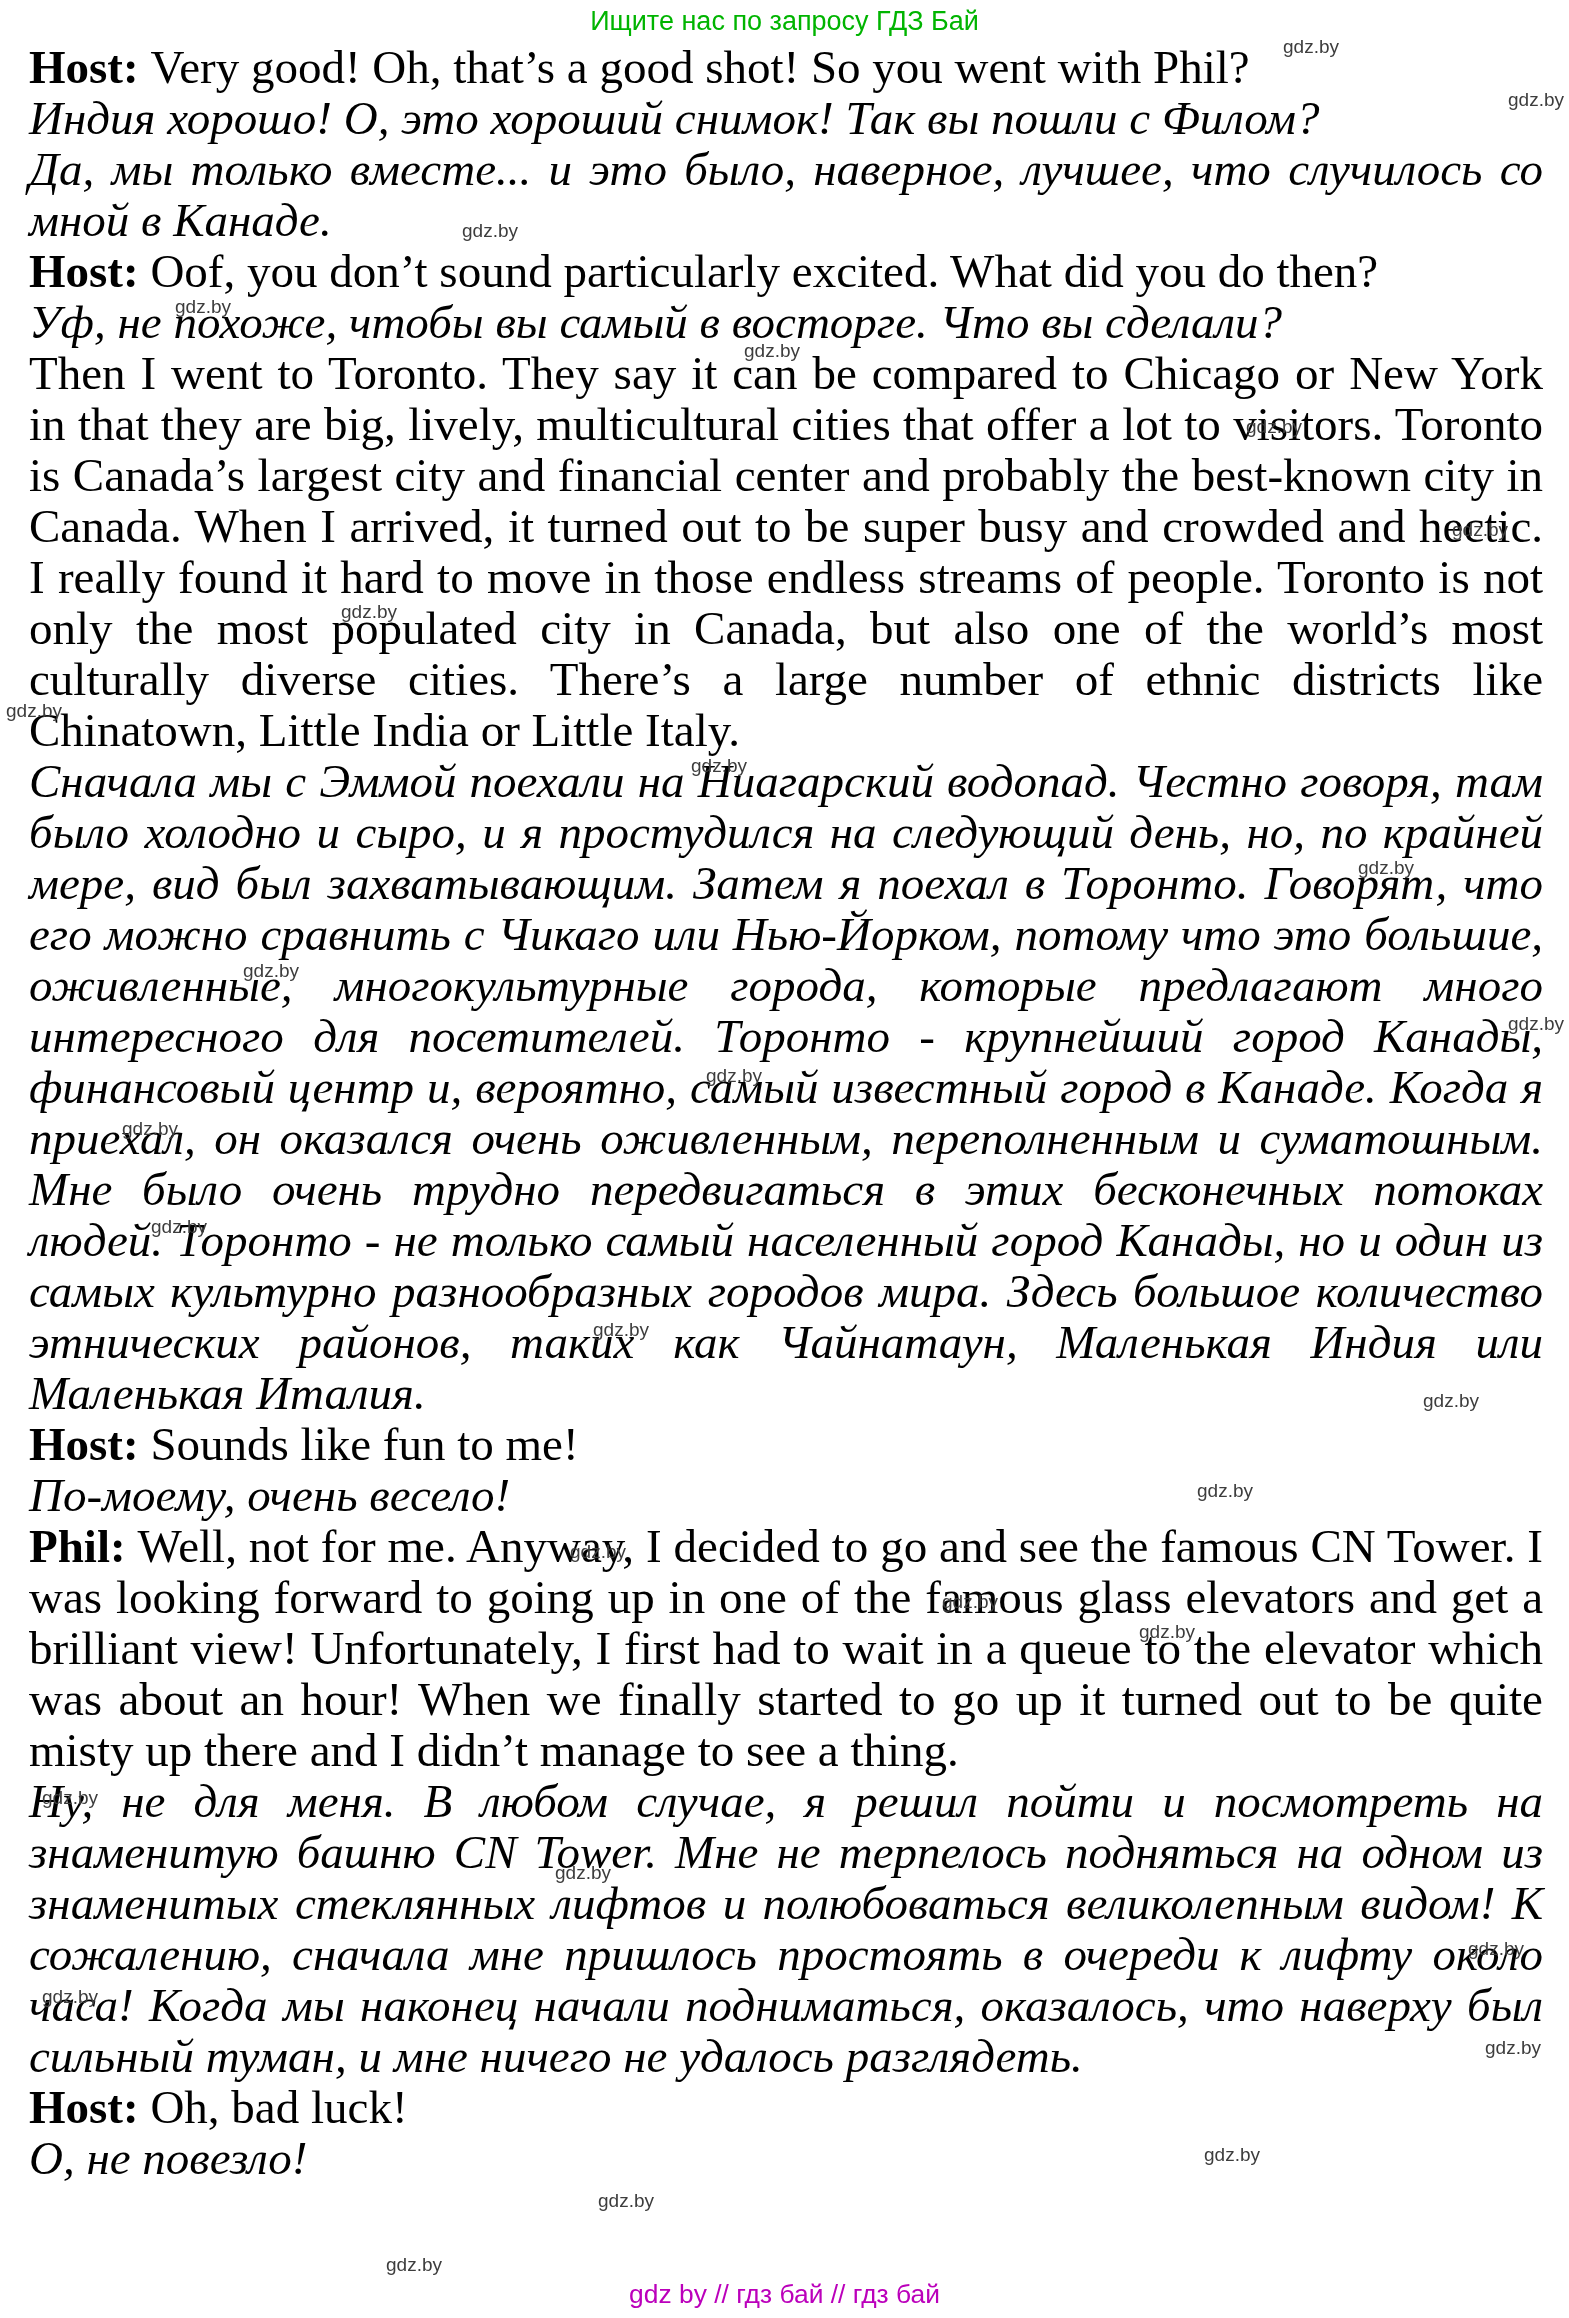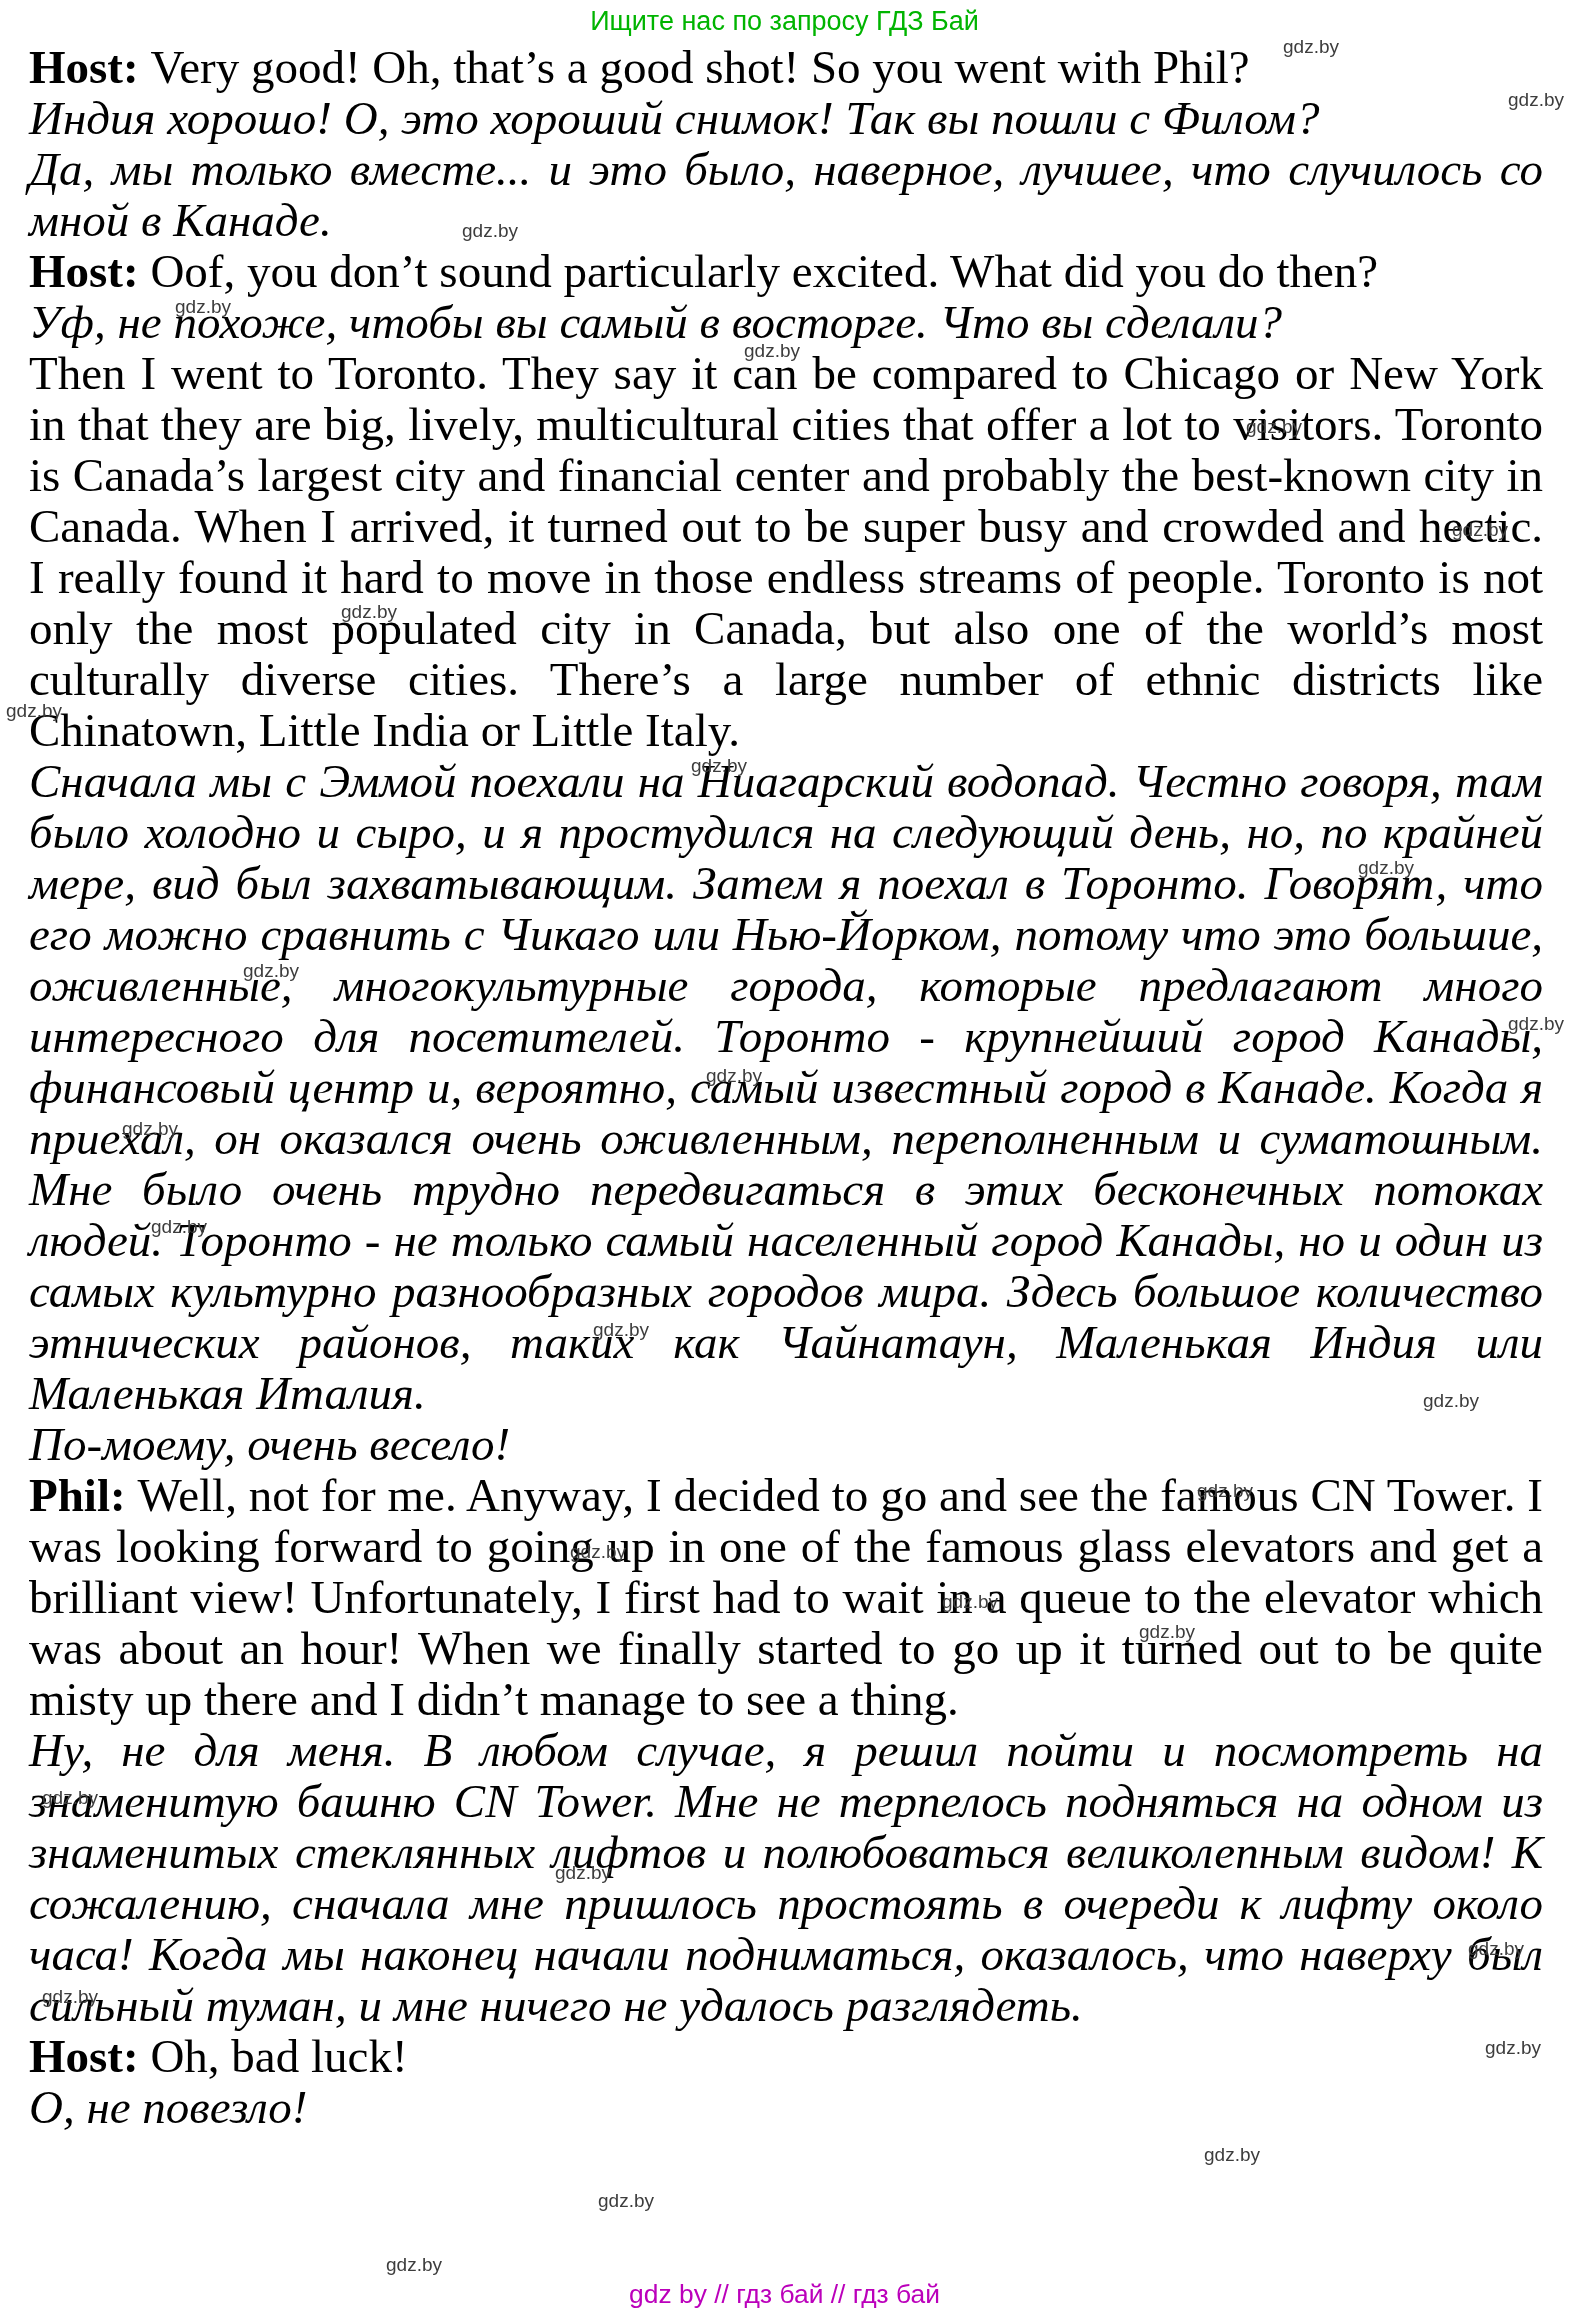--- a/index.html
+++ b/index.html
@@ -69,6 +69,7 @@
       <p class="line ru"><span>Уф, не похоже, чтобы вы самый в восторге. Что вы сделали?</span></p>
       <p class="line en"><span>Then I went to Toronto. They say it can be compared to Chicago or New York in that they are big, lively, multicultural cities that offer a lot to visitors. Toronto is Canada’s largest city and financial center and probably the best-known city in Canada. When I arrived, it turned out to be super busy and crowded and hectic. I really found it hard to move in those endless streams of people. Toronto is not only the most populated city in Canada, but also one of the world’s most culturally diverse cities. There’s a large number of ethnic districts like Chinatown, Little India or Little Italy.</span></p>
       <p class="line ru"><span>Сначала мы с Эммой поехали на Ниагарский водопад. Честно говоря, там было холодно и сыро, и я простудился на следующий день, но, по крайней мере, вид был захватывающим. Затем я поехал в Торонто. Говорят, что его можно сравнить с Чикаго или Нью-Йорком, потому что это большие, оживленные, многокультурные города, которые предлагают много интересного для посетителей. Торонто - крупнейший город Канады, финансовый центр и, вероятно, самый известный город в Канаде. Когда я приехал, он оказался очень оживленным, переполненным и суматошным. Мне было очень трудно передвигаться в этих бесконечных потоках людей. Торонто - не только самый населенный город Канады, но и один из самых культурно разнообразных городов мира. Здесь большое количество этнических районов, таких как Чайнатаун, Маленькая Индия или Маленькая Италия.</span></p>
+      <p class="line en"><b class="speaker">Host: </b><span>Sounds like fun to me!</span></p>
       <p class="line ru"><span>По-моему, очень весело!</span></p>
       <p class="line en"><b class="speaker">Phil: </b><span>Well, not for me. Anyway, I decided to go and see the famous CN Tower. I was looking forward to going up in one of the famous glass elevators and get a brilliant view! Unfortunately, I first had to wait in a queue to the elevator which was about an hour! When we finally started to go up it turned out to be quite misty up there and I didn’t manage to see a thing.</span></p>
       <p class="line ru"><span>Ну, не для меня. В любом случае, я решил пойти и посмотреть на знаменитую башню CN Tower. Мне не терпелось подняться на одном из знаменитых стеклянных лифтов и полюбоваться великолепным видом! К сожалению, сначала мне пришлось простоять в очереди к лифту около часа! Когда мы наконец начали подниматься, оказалось, что наверху был сильный туман, и мне ничего не удалось разглядеть.</span></p>

